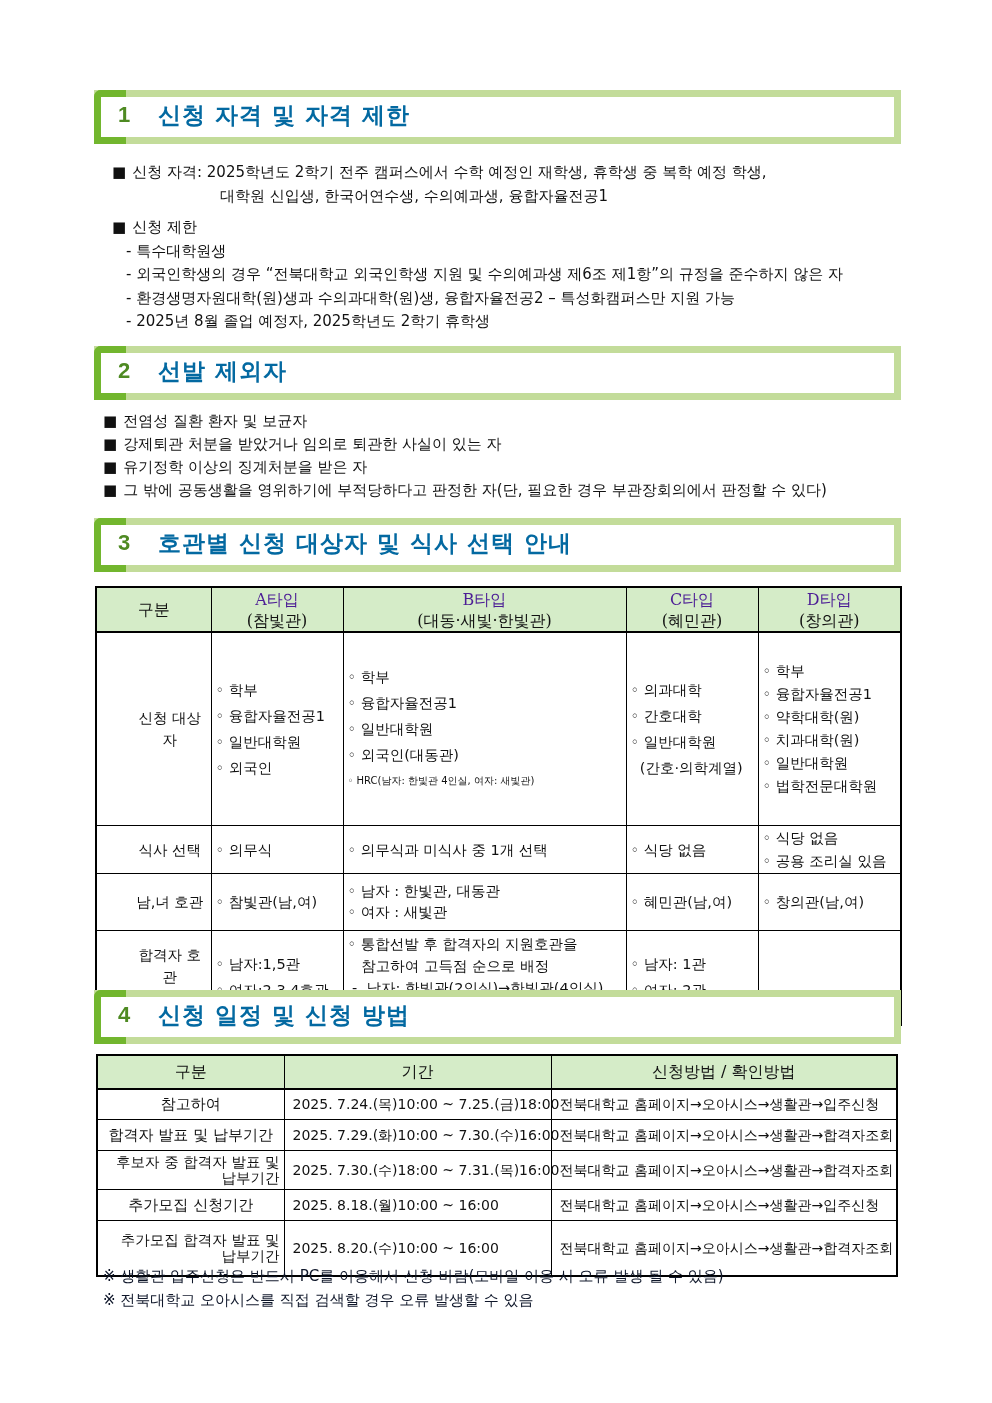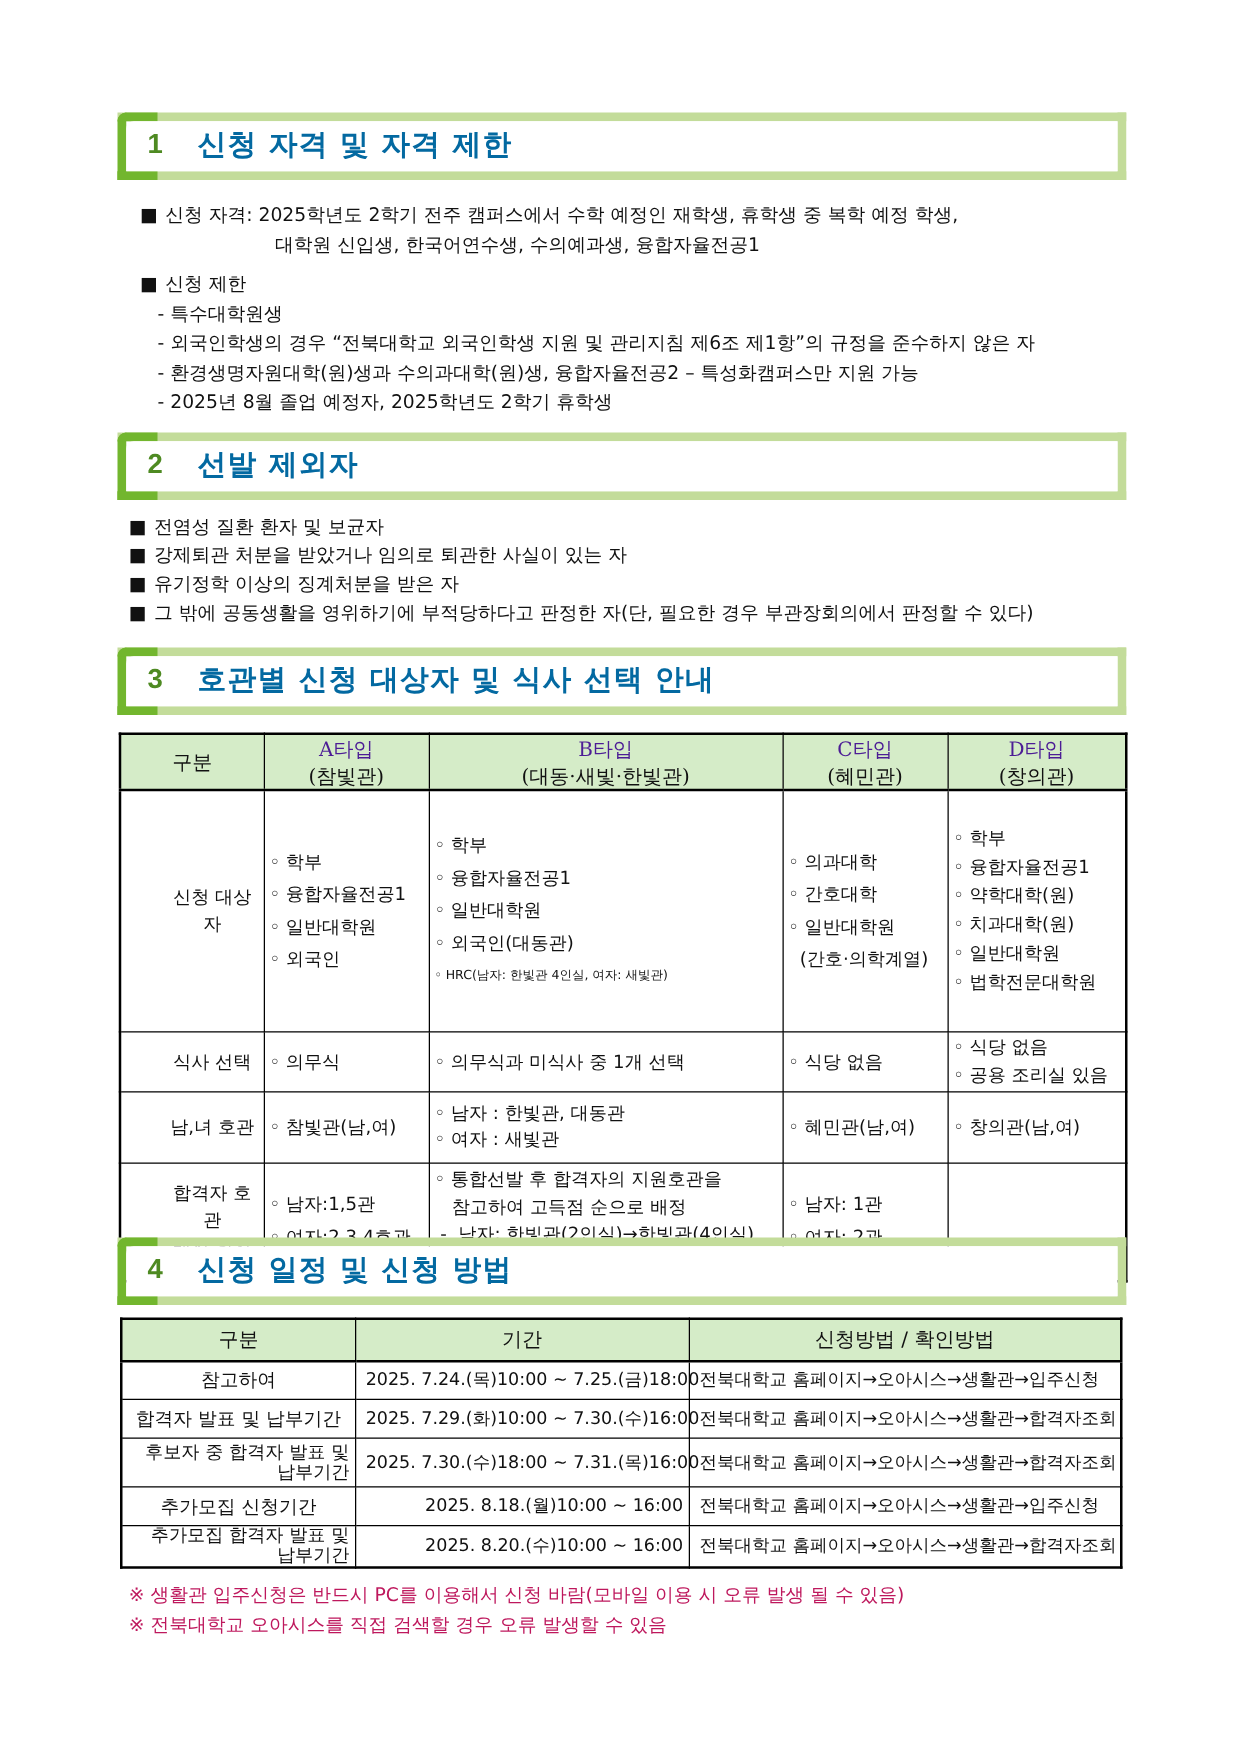--- a/index.html
+++ b/index.html
@@ -68,7 +68,7 @@
   <span class="sq">■</span><span>신청 제한</span>
 </div>
 <div class="txt" style="left:126px; top:241px;">- 특수대학원생</div>
-<div class="txt" style="left:126px; top:264px;">- 외국인학생의 경우 “전북대학교 외국인학생 지원 및 관리지침 제6조 제1항”의 규정을 준수하지 않은 자</div>
+<div class="txt" style="left:126px; top:264px;">- 외국인학생의 경우 “전북대학교 외국인학생 지원 및 수의예과생 제6조 제1항”의 규정을 준수하지 않은 자</div>
 <div class="txt" style="left:126px; top:288px;">- 환경생명자원대학(원)생과 수의과대학(원)생, 융합자율전공2 – 특성화캠퍼스만 지원 가능</div>
 <div class="txt" style="left:126px; top:311px;">- 2025년 8월 졸업 예정자, 2025학년도 2학기 휴학생</div>
 

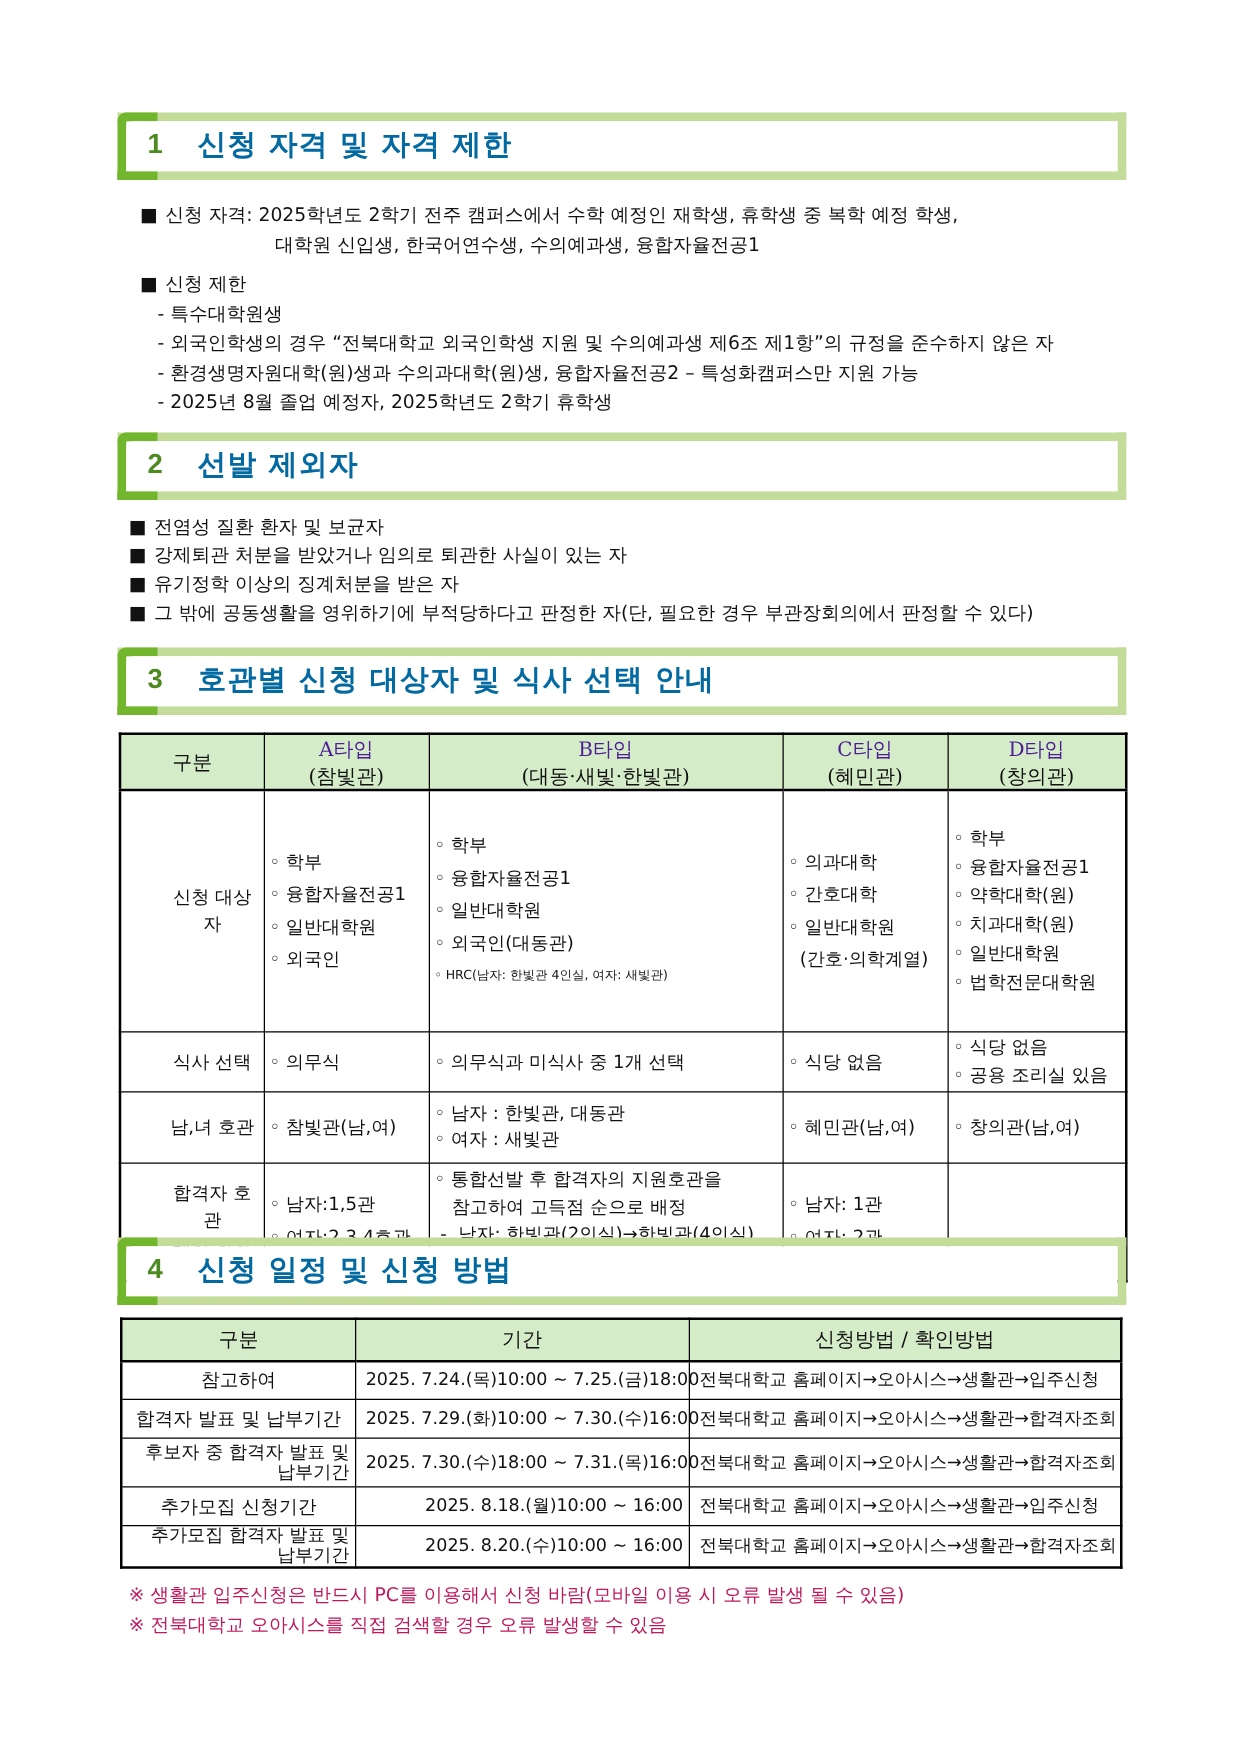--- a/index.html
+++ b/index.html
@@ -37,7 +37,7 @@
   .tbl4 th { background: #d5ecc8; text-align: center; font-size: 16px; height: 32px; border-bottom: 2px solid #000; }
   .tbl4 td { font-size: 14px; white-space: nowrap; }
   .tbl4 td.c { text-align: center; }
-  .tbl4 td.period { padding-left: 8px; text-align: right; }
+  .tbl4 td.period { padding-left: 8px; }
   .tbl4 td.method { padding-left: 8px; }
   .tbl4 td.wrap { white-space: normal; line-height: 16px; text-align: right; font-size: 14.5px; }
 

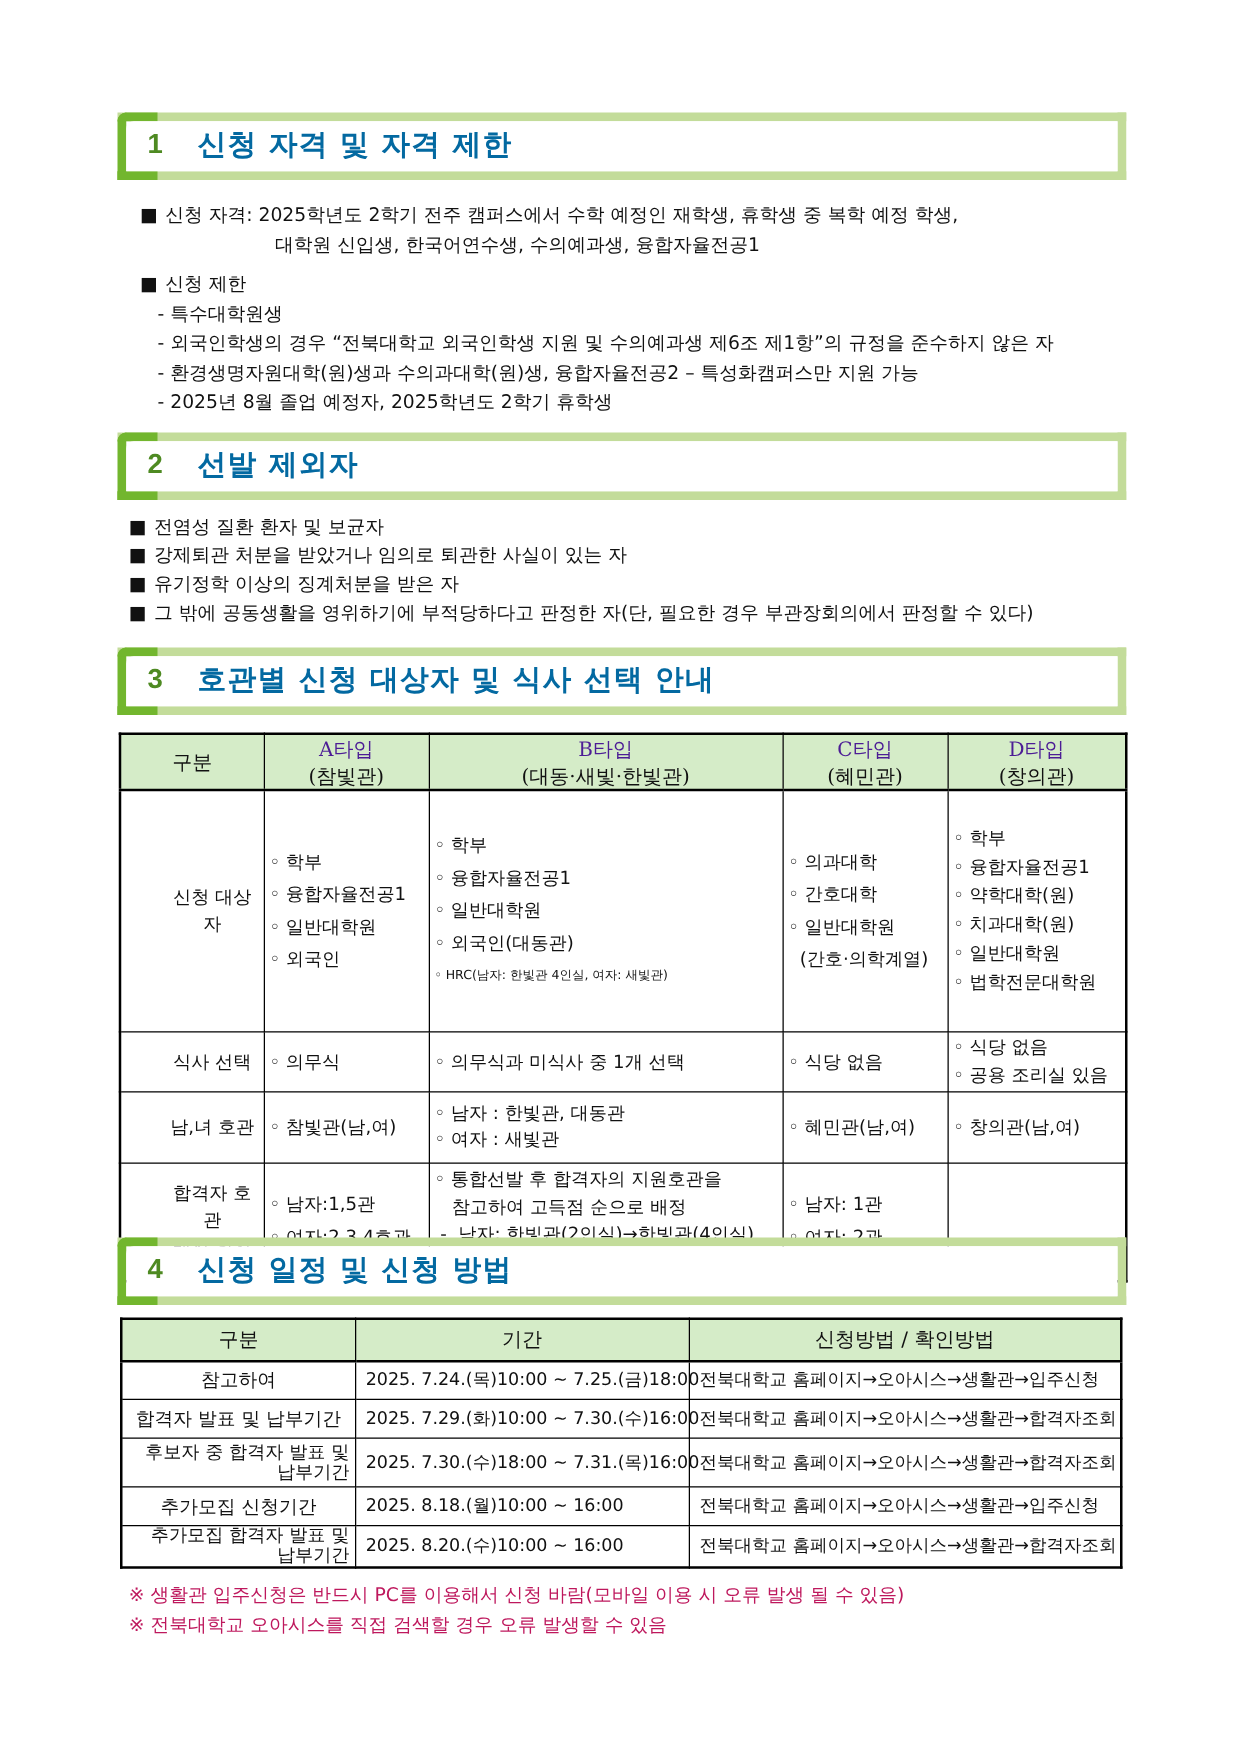--- a/index.html
+++ b/index.html
@@ -244,7 +244,7 @@
     <td class="period">2025. 8.18.(월)10:00 ~ 16:00</td>
     <td class="method">전북대학교 홈페이지→오아시스→생활관→입주신청</td>
   </tr>
-  <tr style="height:34px;">
+  <tr style="height:56px;">
     <td class="wrap">추가모집 합격자 발표 및 납부기간</td>
     <td class="period">2025. 8.20.(수)10:00 ~ 16:00</td>
     <td class="method">전북대학교 홈페이지→오아시스→생활관→합격자조회</td>

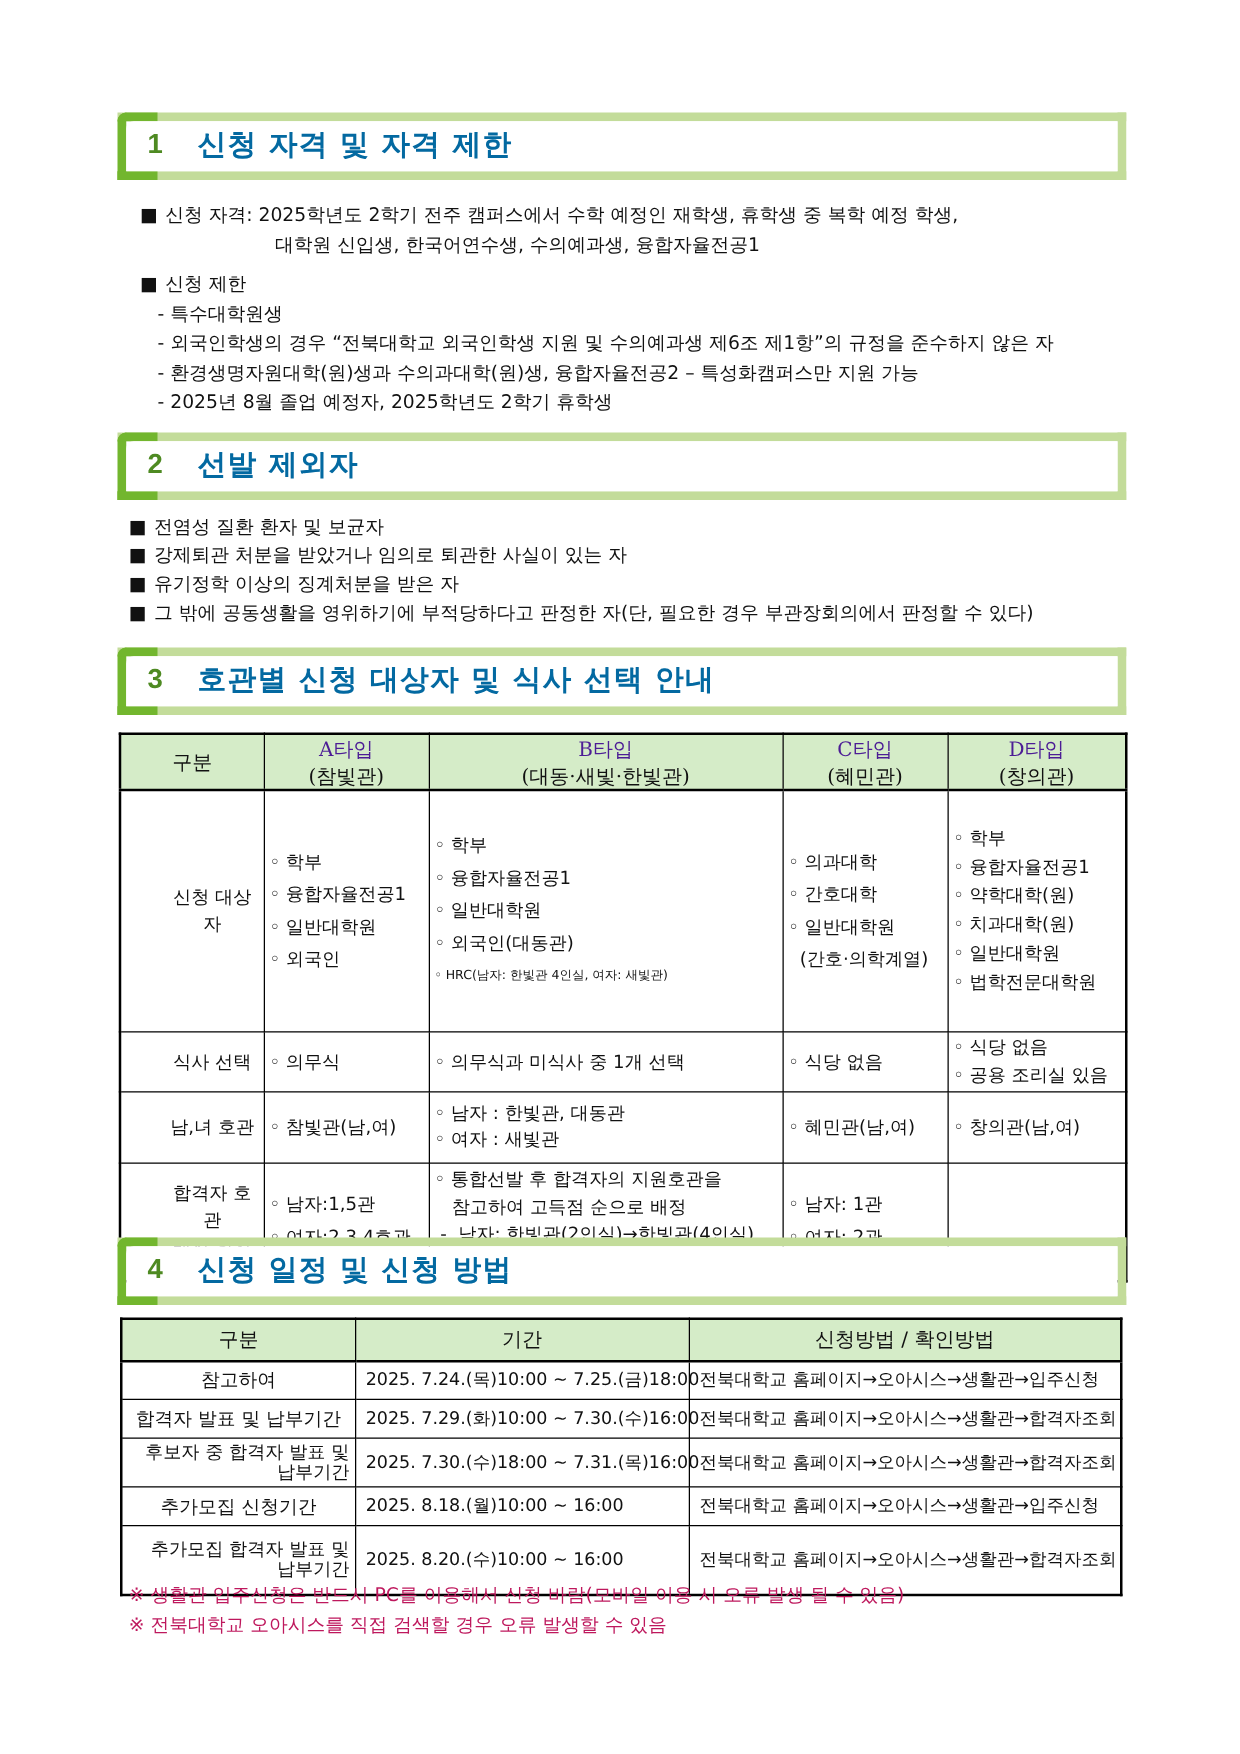--- a/index.html
+++ b/index.html
@@ -41,7 +41,7 @@
   .tbl4 td.method { padding-left: 8px; }
   .tbl4 td.wrap { white-space: normal; line-height: 16px; text-align: right; font-size: 14.5px; }
 
-  .note { position: absolute; left: 103px; font-size: 15px; color: #be185d; white-space: nowrap; line-height: 20px; }
+  .note { position: absolute; left: 103px; font-size: 15px; color: #0f172a; white-space: nowrap; line-height: 20px; }
 </style>
 </head>
 <body>

